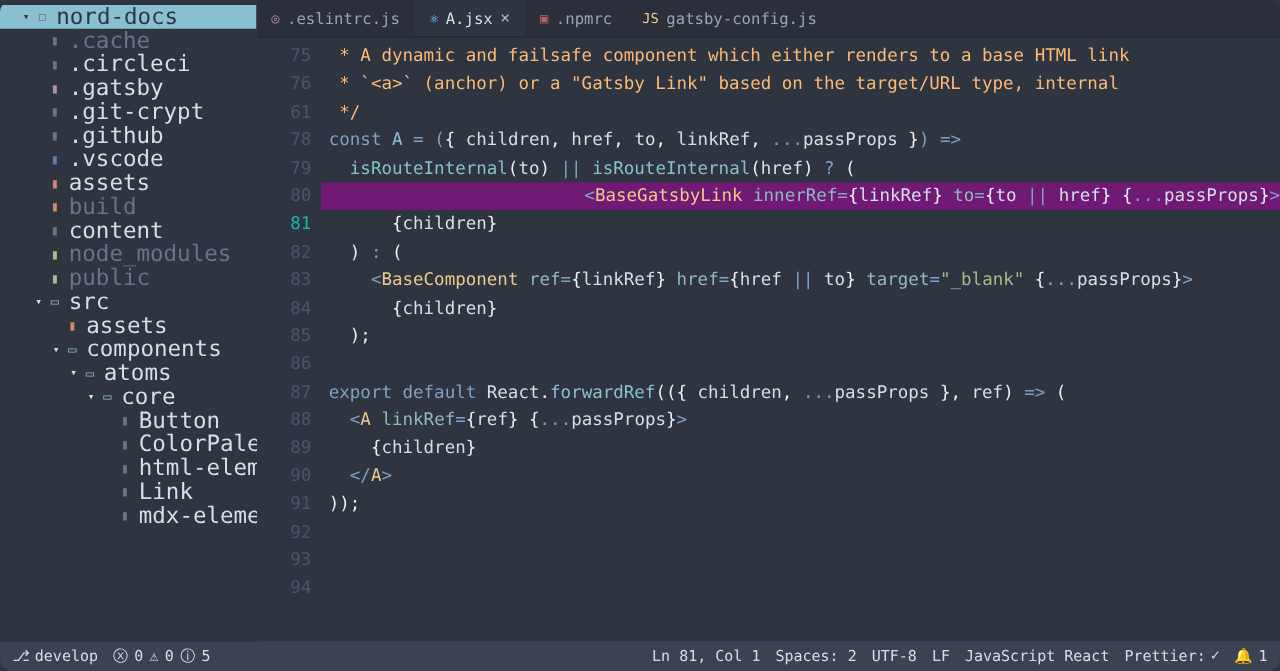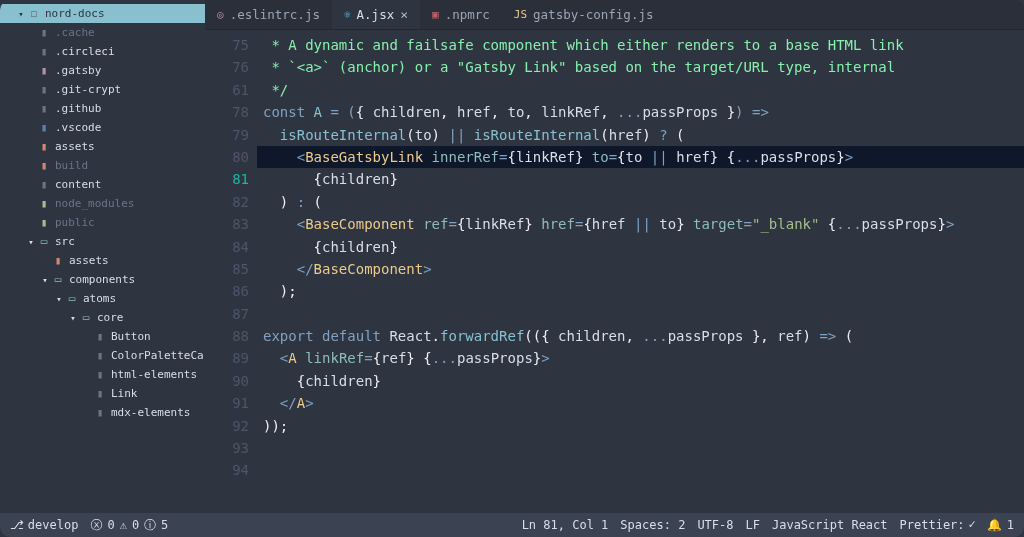--- a/index.html
+++ b/index.html
@@ -58,7 +58,7 @@
     flex-shrink: 0;
     margin-right: 3px;
   }
-  .tree-item .label { font-size: 11px; }
+  .tree-item .label { font-size: 18px; }
   .folder-closed { color: #6a7489; }
   .folder-open { color: #8fbcbb; }
   .folder-teal { color: #5e81ac; }

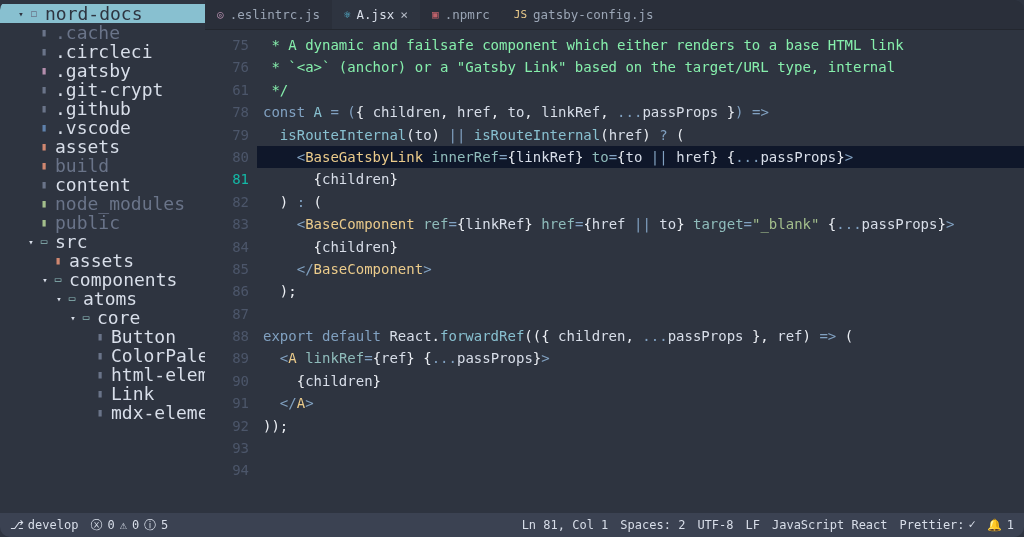--- a/index.html
+++ b/index.html
@@ -127,7 +127,7 @@
   }
   .line { white-space: pre; }
   .line.hl { background: #0f172a; margin-left: -6px; padding-left: 6px; }
-  .tok-cmt { color: #86efac; }
+  .tok-cmt { color: #fdba74; }
   .tok-kw  { color: #81a1c1; }
   .tok-fn  { color: #88c0d0; }
   .tok-var { color: #d8dee9; }

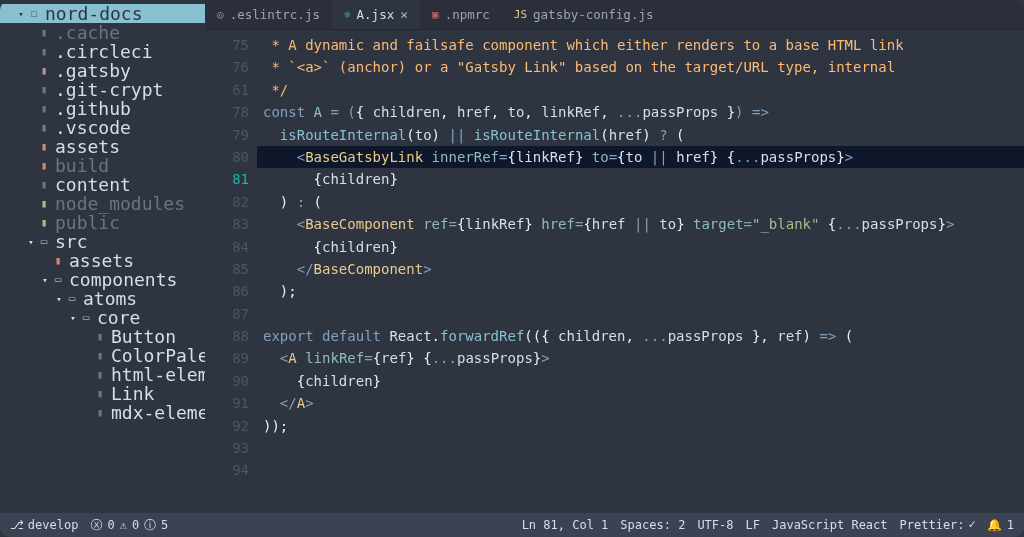--- a/index.html
+++ b/index.html
@@ -126,7 +126,7 @@
     min-width: 0;
   }
   .line { white-space: pre; }
-  .line.hl { background: #0f172a; margin-left: -6px; padding-left: 6px; }
+  .line.hl { background: #701a75; margin-left: -6px; padding-left: 6px; text-align: right; }
   .tok-cmt { color: #fdba74; }
   .tok-kw  { color: #81a1c1; }
   .tok-fn  { color: #88c0d0; }

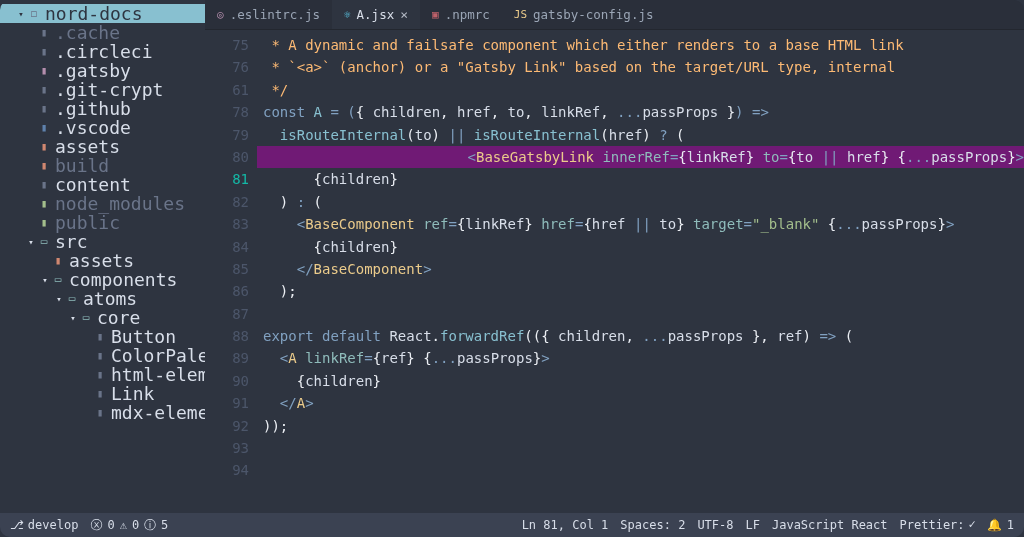--- a/index.html
+++ b/index.html
@@ -324,7 +324,6 @@
             <div class="line"><span class="tok-pl">  ) </span><span class="tok-op">:</span><span class="tok-pl"> (</span></div>
             <div class="line"><span class="tok-pl">    </span><span class="tok-op">&lt;</span><span class="tok-gold">BaseComponent</span><span class="tok-pl"> </span><span class="tok-attr">ref</span><span class="tok-op">=</span><span class="tok-pl">{</span><span class="tok-var">linkRef</span><span class="tok-pl">} </span><span class="tok-attr">href</span><span class="tok-op">=</span><span class="tok-pl">{</span><span class="tok-var">href</span><span class="tok-pl"> </span><span class="tok-op">||</span><span class="tok-pl"> </span><span class="tok-var">to</span><span class="tok-pl">} </span><span class="tok-attr">target</span><span class="tok-op">=</span><span class="tok-str">"_blank"</span><span class="tok-pl"> {</span><span class="tok-op">...</span><span class="tok-var">passProps</span><span class="tok-pl">}</span><span class="tok-op">&gt;</span></div>
             <div class="line"><span class="tok-pl">      {</span><span class="tok-var">children</span><span class="tok-pl">}</span></div>
-            <div class="line"><span class="tok-pl">    </span><span class="tok-op">&lt;/</span><span class="tok-gold">BaseComponent</span><span class="tok-op">&gt;</span></div>
             <div class="line"><span class="tok-pl">  );</span></div>
             <div class="line"><span class="tok-pl"></span></div>
             <div class="line"><span class="tok-kw">export default </span><span class="tok-var">React</span><span class="tok-pl">.</span><span class="tok-fn">forwardRef</span><span class="tok-pl">(({ </span><span class="tok-var">children</span><span class="tok-pl">, </span><span class="tok-op">...</span><span class="tok-var">passProps</span><span class="tok-pl"> }, </span><span class="tok-var">ref</span><span class="tok-pl">) </span><span class="tok-op">=&gt;</span><span class="tok-pl"> (</span></div>

